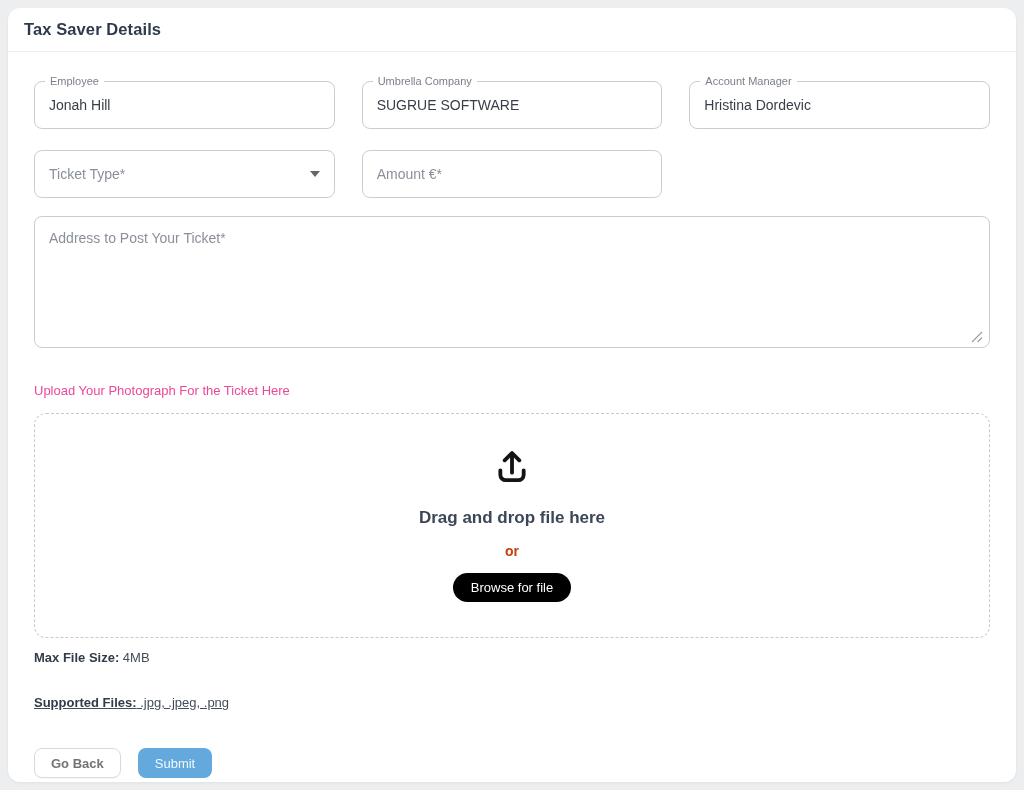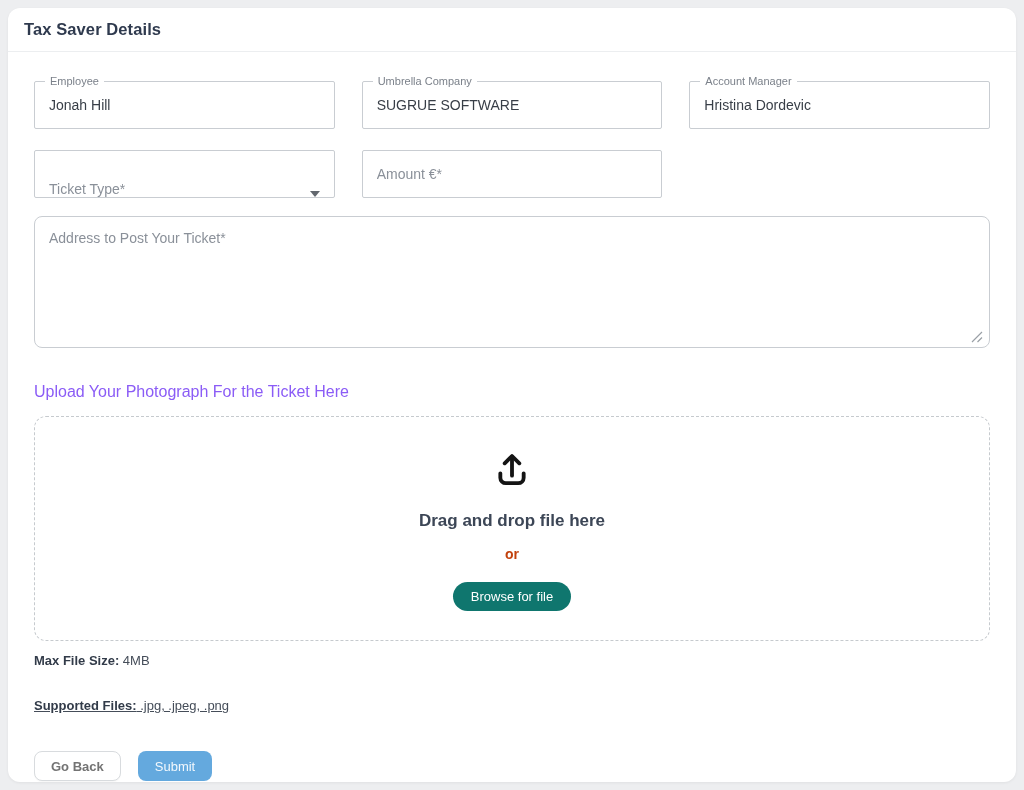--- a/index.html
+++ b/index.html
@@ -36,7 +36,7 @@
     position: relative;
     height: 48px;
     border: 1px solid #c9cdd2;
-    border-radius: 2px;
+    border-radius: 8px;
     background: #fff;
     display: flex; align-items: center;
   }

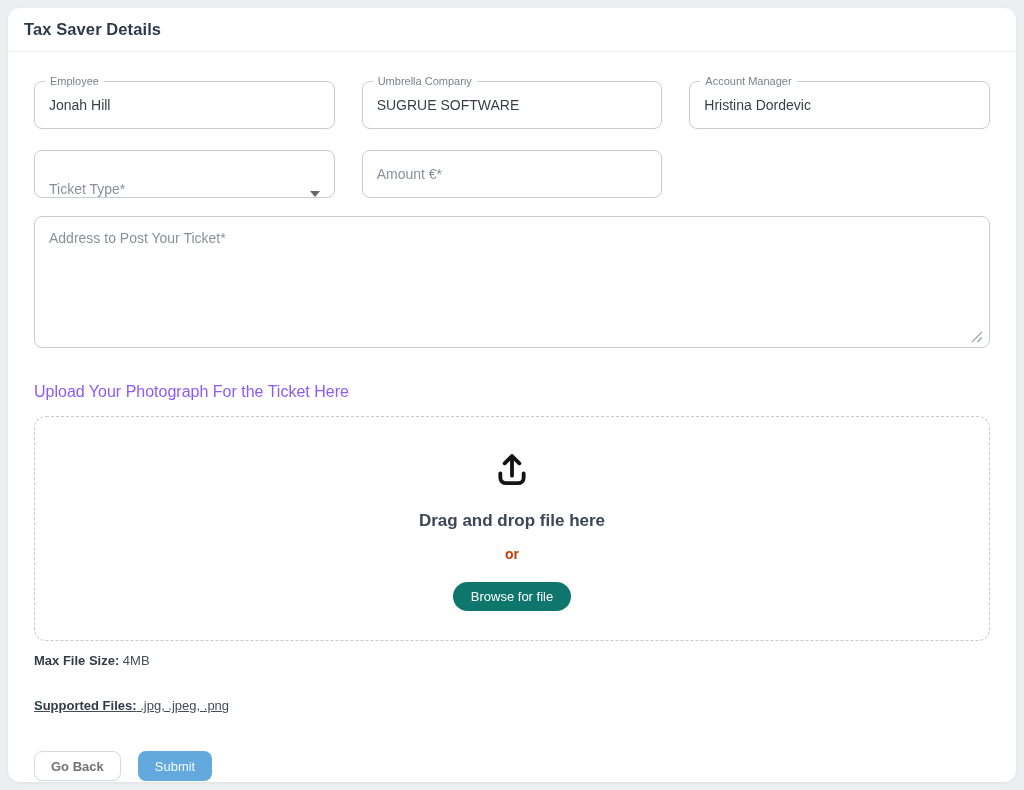--- a/index.html
+++ b/index.html
@@ -58,7 +58,7 @@
     font-size: 14px; color: #383e47;
   }
   .field input::placeholder { color: #8a9099; opacity: 1; }
-  .select-box { justify-content: space-between; padding: 0 14px; cursor: pointer; align-items: flex-end; }
+  .select-box { justify-content: space-between; padding: 0 14px; cursor: pointer; }
   .select-placeholder { font-size: 14px; color: #8a9099; }
   .caret {
     width: 0; height: 0;

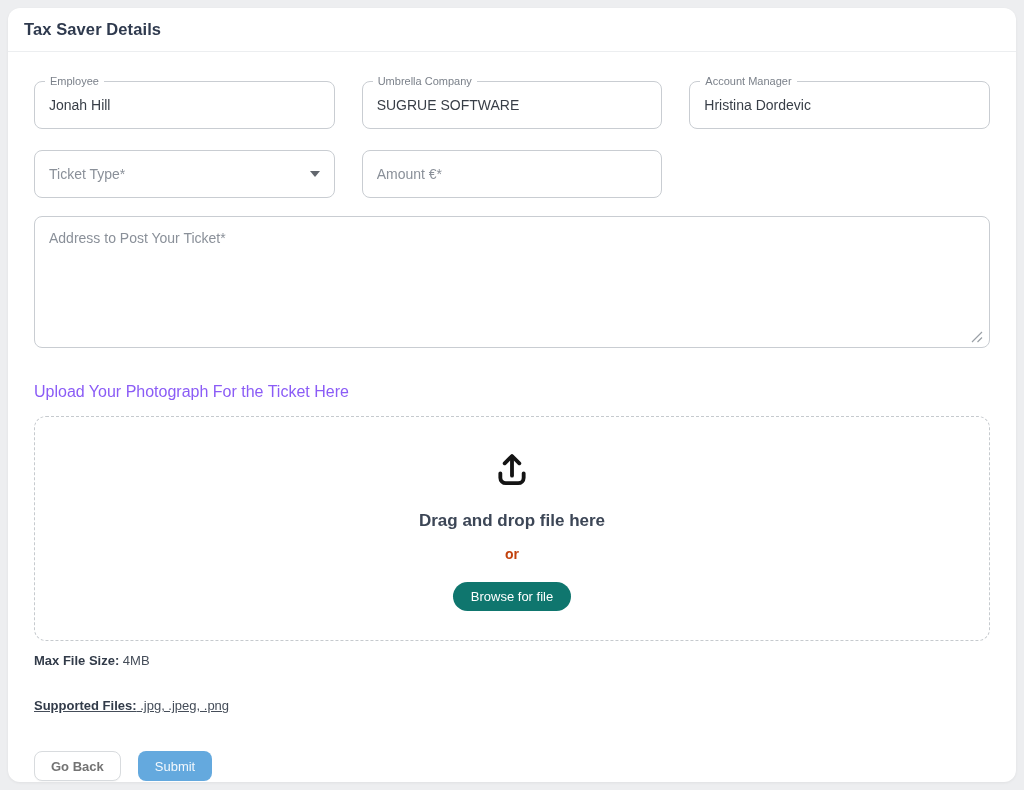--- a/index.html
+++ b/index.html
@@ -91,8 +91,8 @@
 
   .upload-label {
     margin-top: 35px;
-    font-size: 16px;
-    color: #8b5cf6;
+    font-size: 13px;
+    color: #ec4899;
   }
   .dropzone {
     margin-top: 15px;

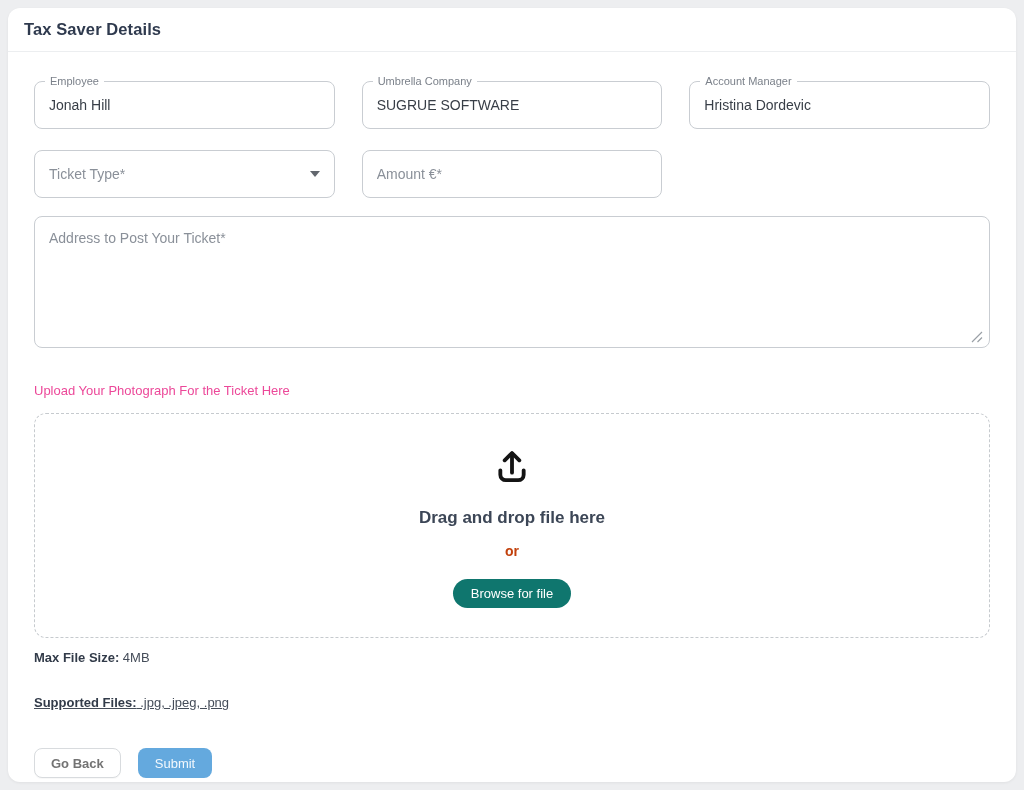--- a/index.html
+++ b/index.html
@@ -114,9 +114,9 @@
     color: #c2410c;
   }
   .browse-btn {
-    margin-top: 20px;
+    margin-top: 14px;
     border: none; cursor: pointer;
-    background: #0f766e;
+    background: #000000;
     color: #ffffff;
     font-family: "Liberation Sans", sans-serif;
     font-size: 13px;

